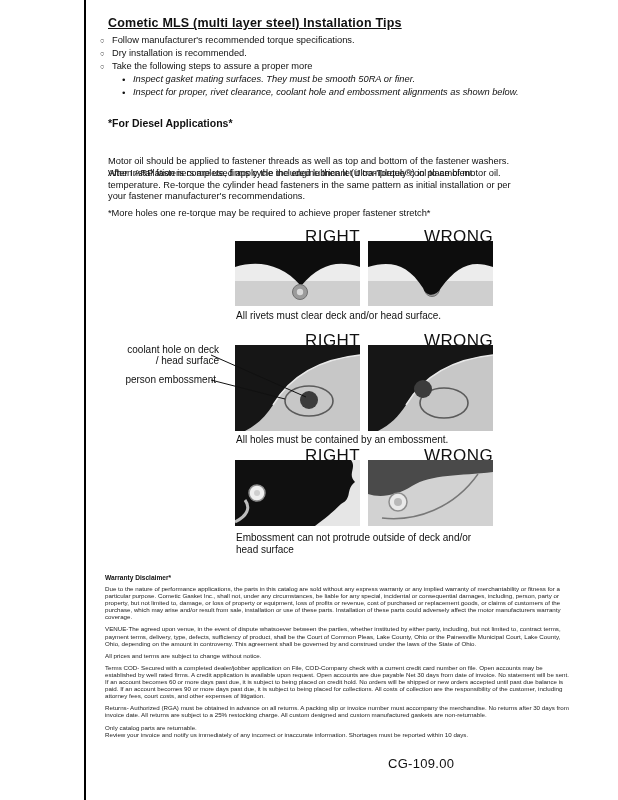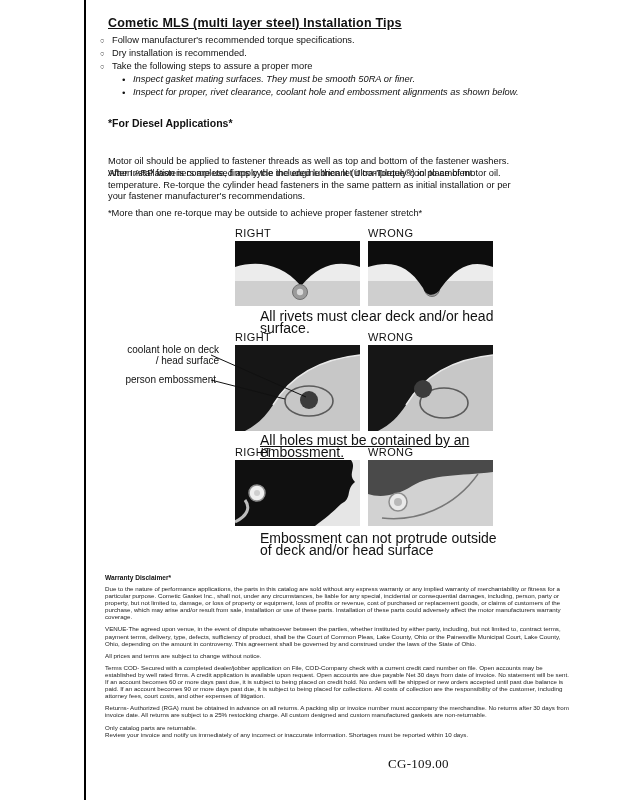--- a/index.html
+++ b/index.html
@@ -80,7 +80,7 @@
   <div class="abs diesel-heading">*For Diesel Applications*</div>
   <div class="abs para para1">Motor oil should be applied to fastener threads as well as top and bottom of the fastener washers. When ARP fasteners are used apply the included lubricant (Ultra-Torque®) in place of motor oil.</div>
   <div class="abs para para2">After Installation is complete, firms cycle the engine then let it completely cool to ambient temperature. Re-torque the cylinder head fasteners in the same pattern as initial installation or per your fastener manufacturer's recommendations.</div>
-  <div class="abs para para3">*More than one re-torque may be outside to achieve proper fastener stretch*</div>
+  <div class="abs para para3">*More holes one re-torque may be required to achieve proper fastener stretch*</div>
 
   <div class="abs figlabel r1-right-lab">RIGHT</div>
   <div class="abs figlabel r1-wrong-lab">WRONG</div>

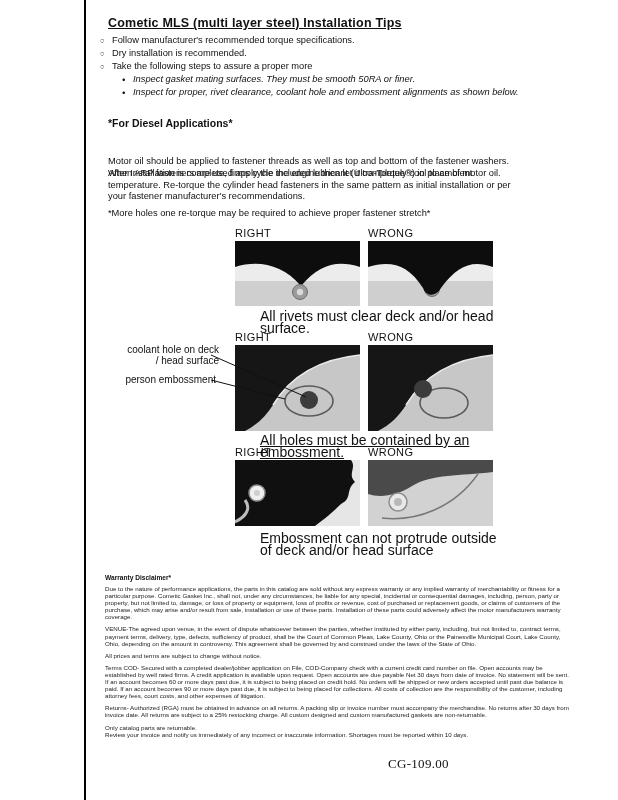--- a/index.html
+++ b/index.html
@@ -31,7 +31,7 @@
   .para1{left:108px;top:136px;width:412px;margin-top:20px;}
   .para2{left:108px;top:168px;width:412px;}
   .para3{left:108px;top:208px;width:440px;}
-  .figlabel{font-size:11px;letter-spacing:.4px;text-align:left;width:125px;}
+  .figlabel{font-size:17px;letter-spacing:.4px;text-align:right;width:125px;}
   .r1-right-lab{left:235px;top:227px;}
   .r1-wrong-lab{left:368px;top:227px;}
   .r2-right-lab{left:235px;top:331px;}

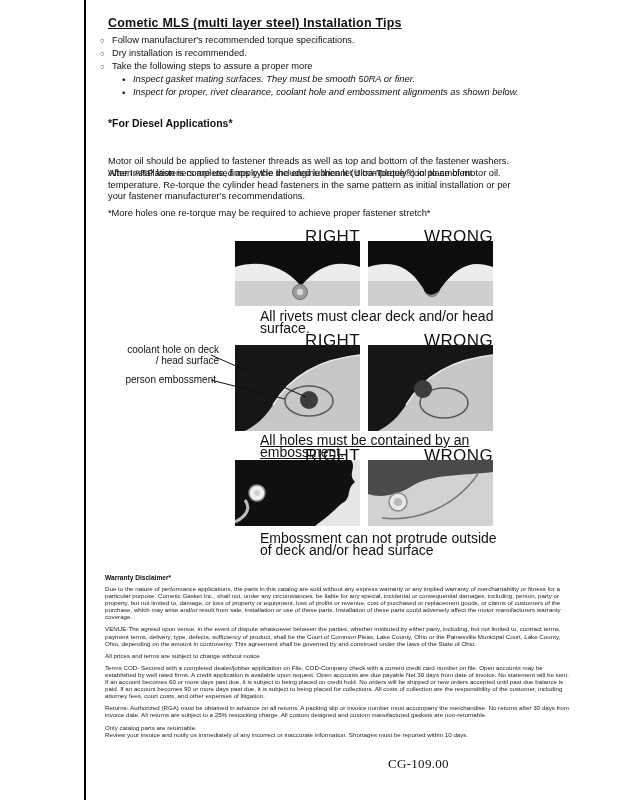--- a/index.html
+++ b/index.html
@@ -45,7 +45,7 @@
   .p-r2w{left:368px;top:345px;}
   .p-r3r{left:235px;top:460px;}
   .p-r3w{left:368px;top:460px;}
-  .caption{font-size:14px;line-height:12px;margin-left:24px;}
+  .caption{font-size:10px;line-height:12px;}
   .cap1{left:236px;top:310px;width:260px;}
   .cap2{left:236px;top:434px;width:260px;text-decoration:underline;}
   .cap3{left:236px;top:532px;width:250px;}

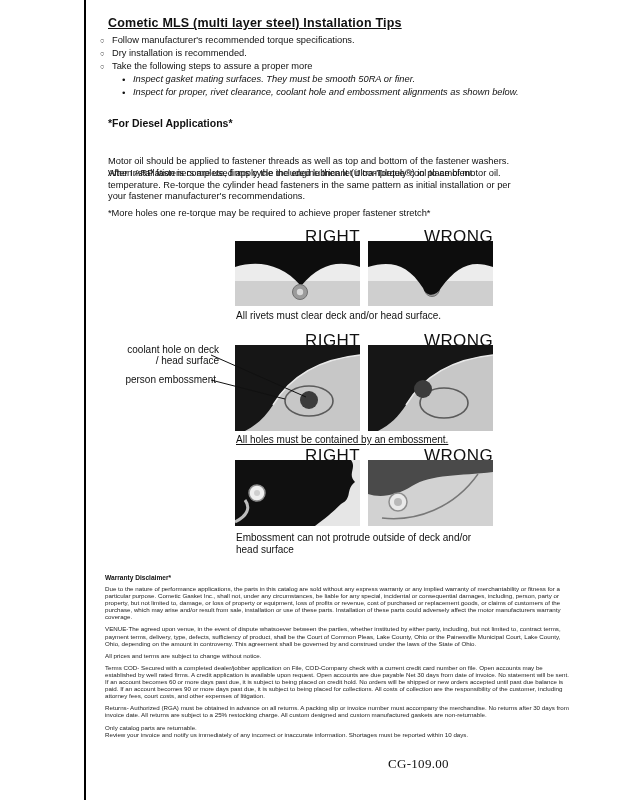--- a/index.html
+++ b/index.html
@@ -47,7 +47,7 @@
   .p-r3w{left:368px;top:460px;}
   .caption{font-size:10px;line-height:12px;}
   .cap1{left:236px;top:310px;width:260px;}
-  .cap2{left:236px;top:434px;width:260px;text-decoration:underline;}
+  .cap2{left:236px;top:434px;width:260px;}
   .cap3{left:236px;top:532px;width:250px;}
   .sidelabel{font-size:10px;line-height:11px;text-align:right;}
   .side1{left:124px;top:344px;width:95px;}

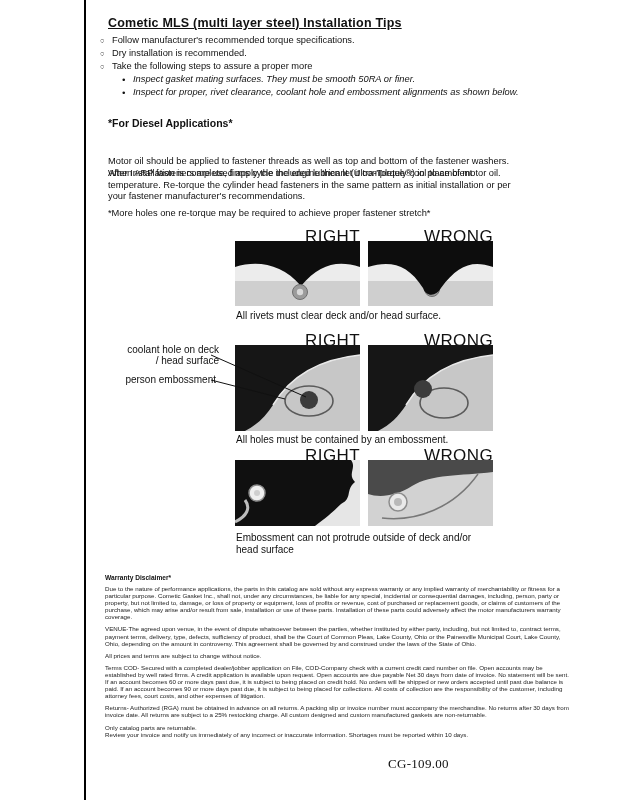--- a/index.html
+++ b/index.html
@@ -57,7 +57,7 @@
   .legal-heading{font-size:6.6px;font-weight:bold;margin-bottom:4px;}
   .legal p{font-size:6.2px;line-height:7.1px;margin:0 0 5px 0;color:#222;}
   .legal p.tight{margin-bottom:0;}
-  .footer{left:388px;top:756px;font-size:13px;letter-spacing:.3px;font-family:Liberation Serif, serif;}
+  .footer{left:388px;top:756px;font-size:13px;letter-spacing:.3px;}
 </style>
 </head>
 <body>

